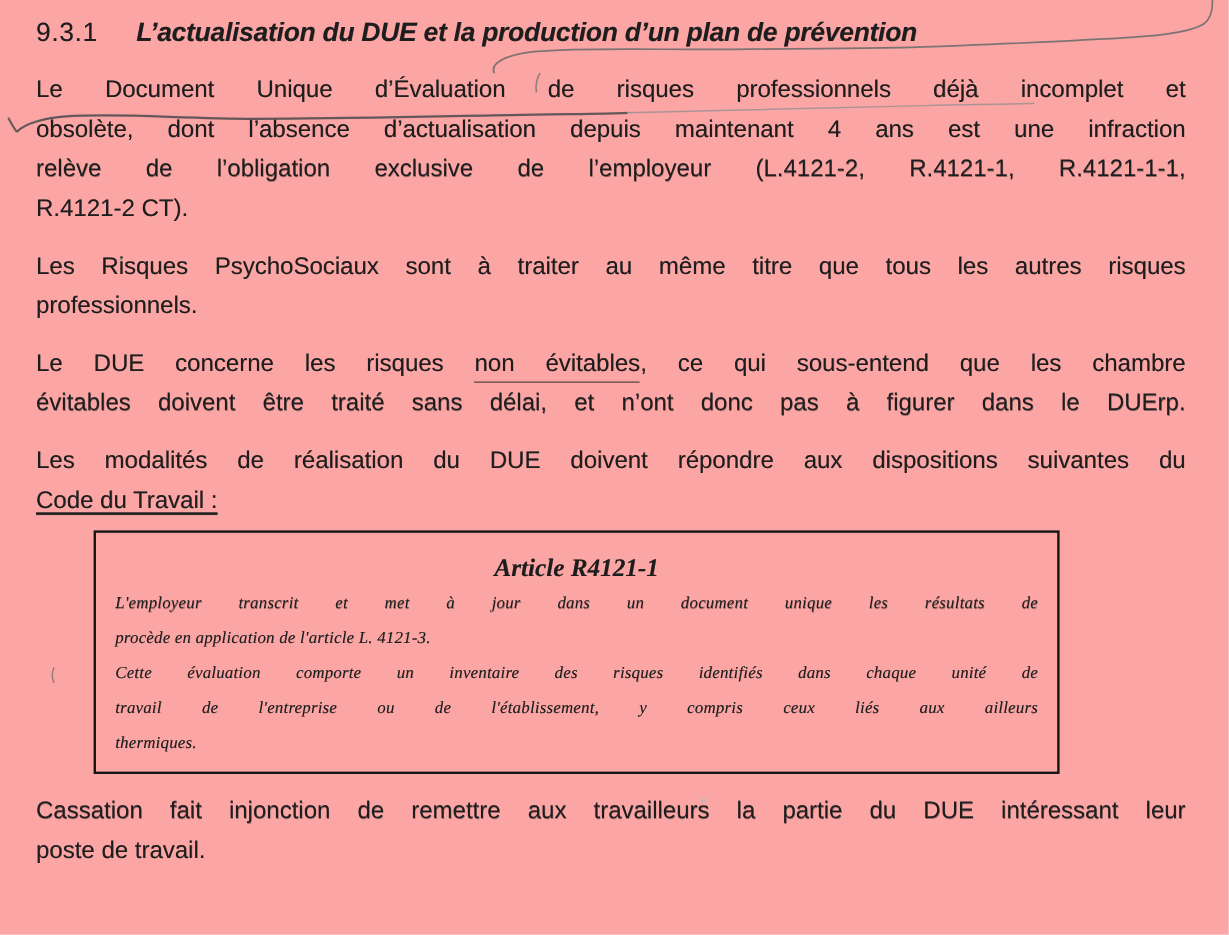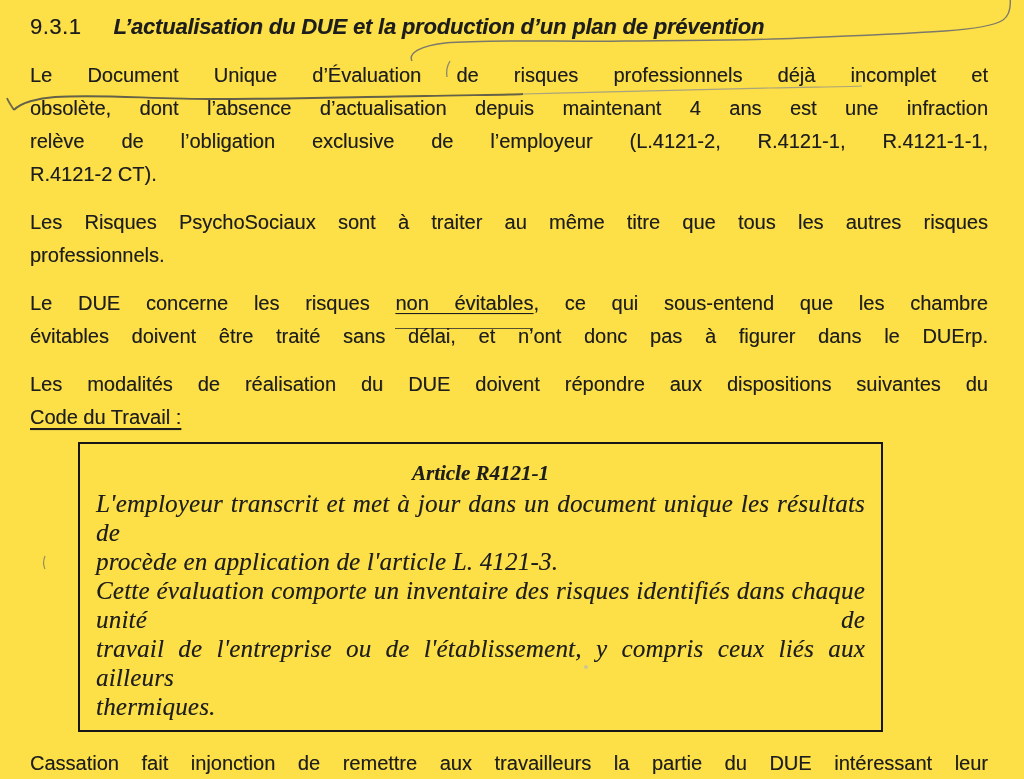--- a/index.html
+++ b/index.html
@@ -13,7 +13,7 @@
   .page{
     position:relative;
     width:1024px;height:779px;
-    background:#fde047;
+    background:#fca5a5;
     overflow:hidden;
   }
   .content{

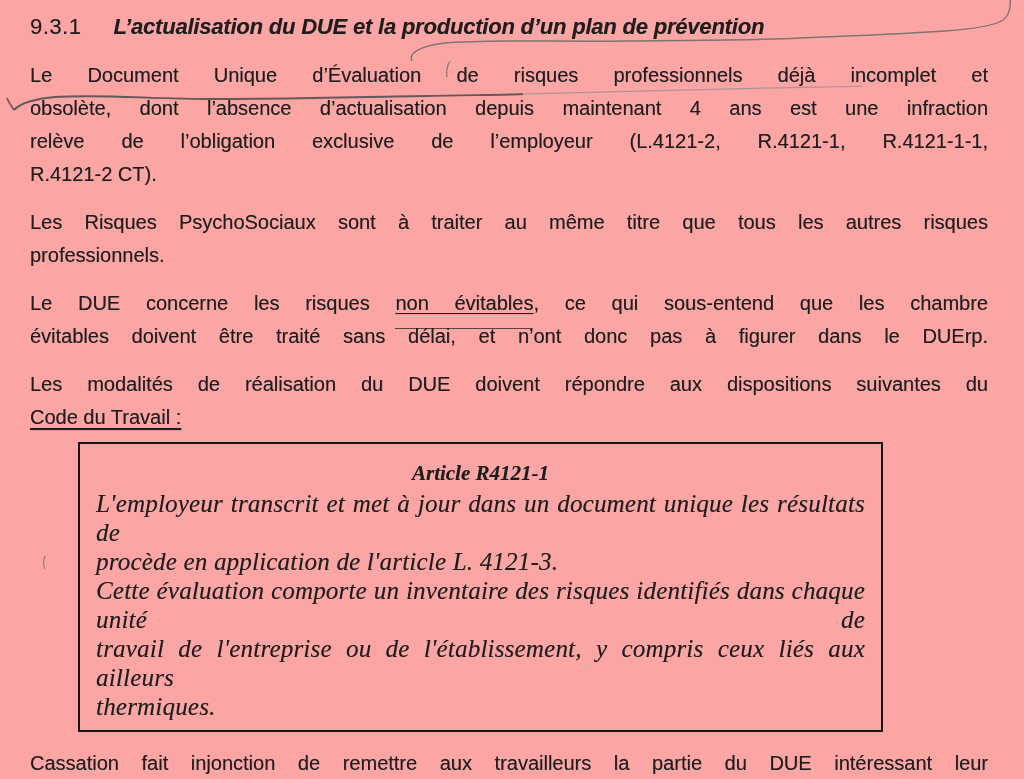--- a/index.html
+++ b/index.html
@@ -59,11 +59,10 @@
     text-underline-offset:4px;
   }
   .u2{
-    text-decoration:underline;
     text-decoration-thickness:1.4px;
     text-underline-offset:3px;
     border-bottom:1.3px solid rgba(45,45,45,0.8);
-    padding-bottom:14px;
+    padding-bottom:4px;
   }
   
   .article-box{

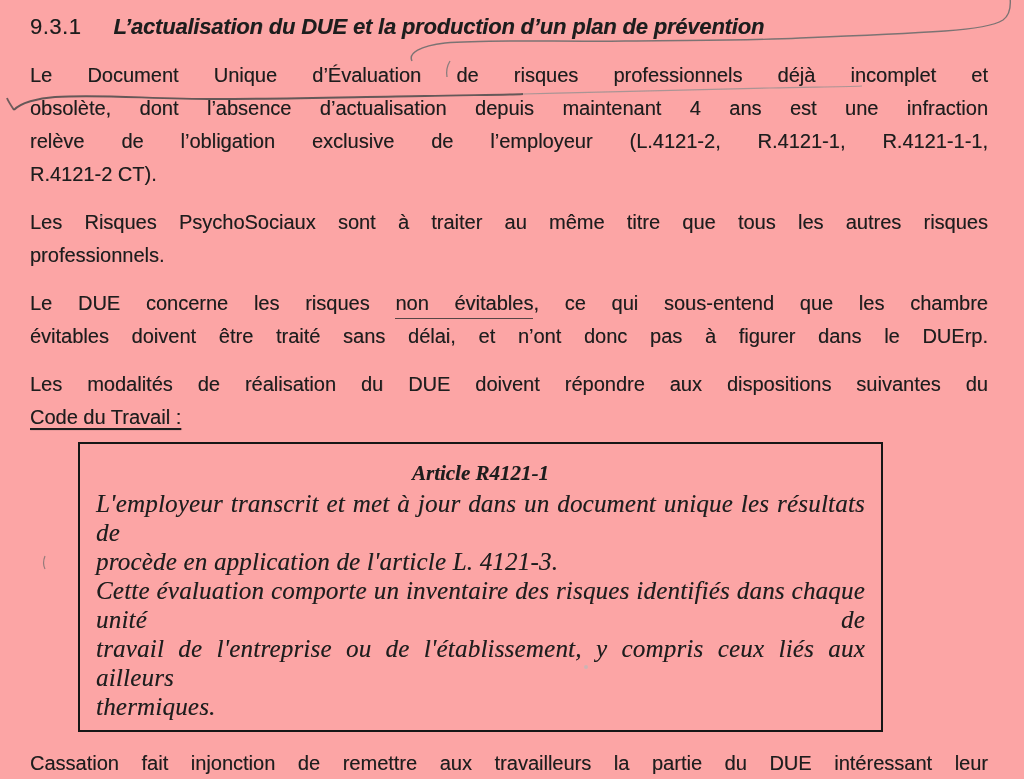--- a/index.html
+++ b/index.html
@@ -81,7 +81,7 @@
     line-height:31px;
   }
   .article-box .para{
-    font-size:25px;
+    font-size:14px;
     line-height:29px;
     margin:0;
     letter-spacing:0.2px;

